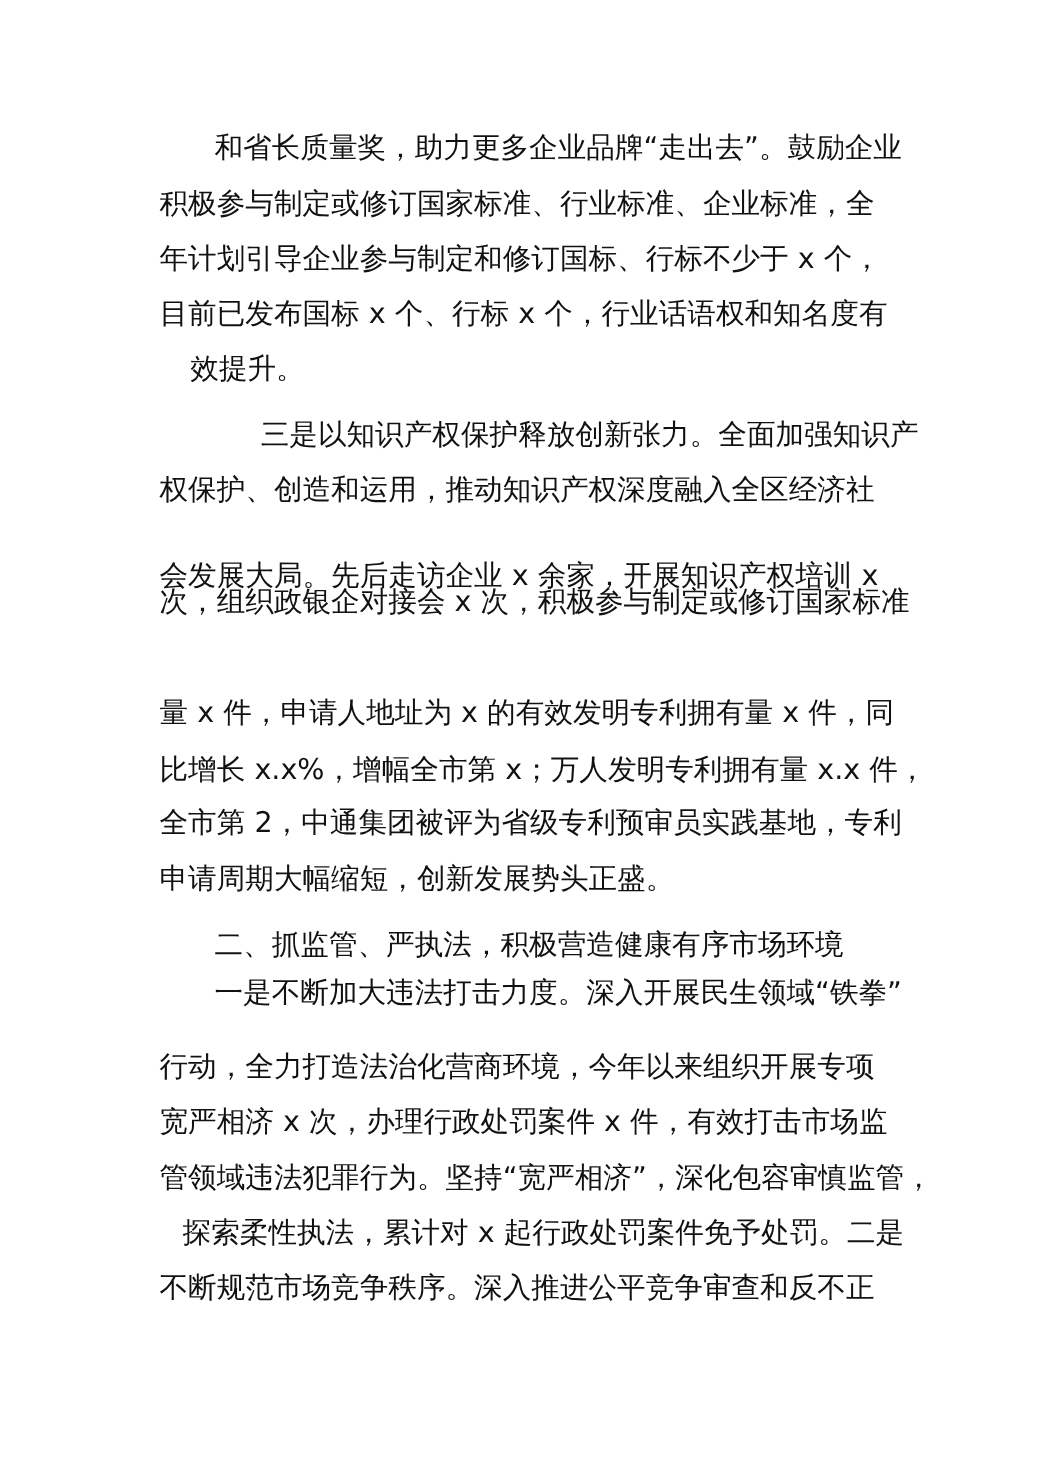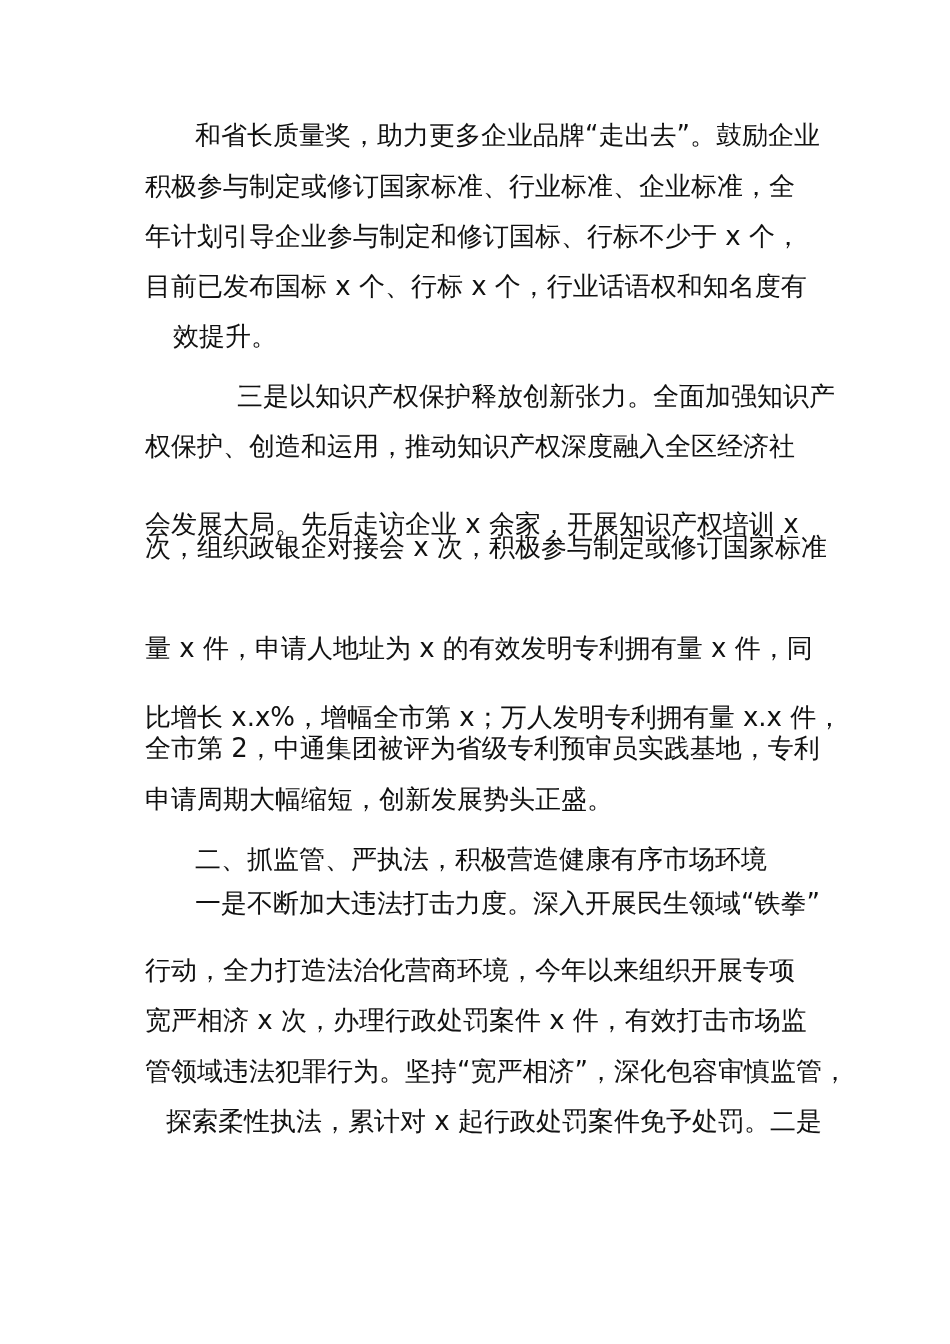--- a/index.html
+++ b/index.html
@@ -48,7 +48,7 @@
   <div class="line" style="top: 481px; margin-top: 28px;">会发展大局。先后走访企业 x 余家，开展知识产权培训 x</div>
   <div class="line" style="top: 532px;">次，组织政银企对接会 x 次，积极参与制定或修订国家标准</div>
   <div class="line" style="top: 633px;">量 x 件，申请人地址为 x 的有效发明专利拥有量 x 件，同</div>
-  <div class="line" style="top: 702px;">比增长 x.x%，增幅全市第 x；万人发明专利拥有量 x.x 件，</div>
+  <div class="line" style="top: 685px;">比增长 x.x%，增幅全市第 x；万人发明专利拥有量 x.x 件，</div>
   <div class="line" style="top: 733px;">全市第 2，中通集团被评为省级专利预审员实践基地，专利</div>
   <div class="line indent" style="top: 844px;">二、抓监管、严执法，积极营造健康有序市场环境</div>
   <div class="line" style="top: 784px;">申请周期大幅缩短，创新发展势头正盛。</div>

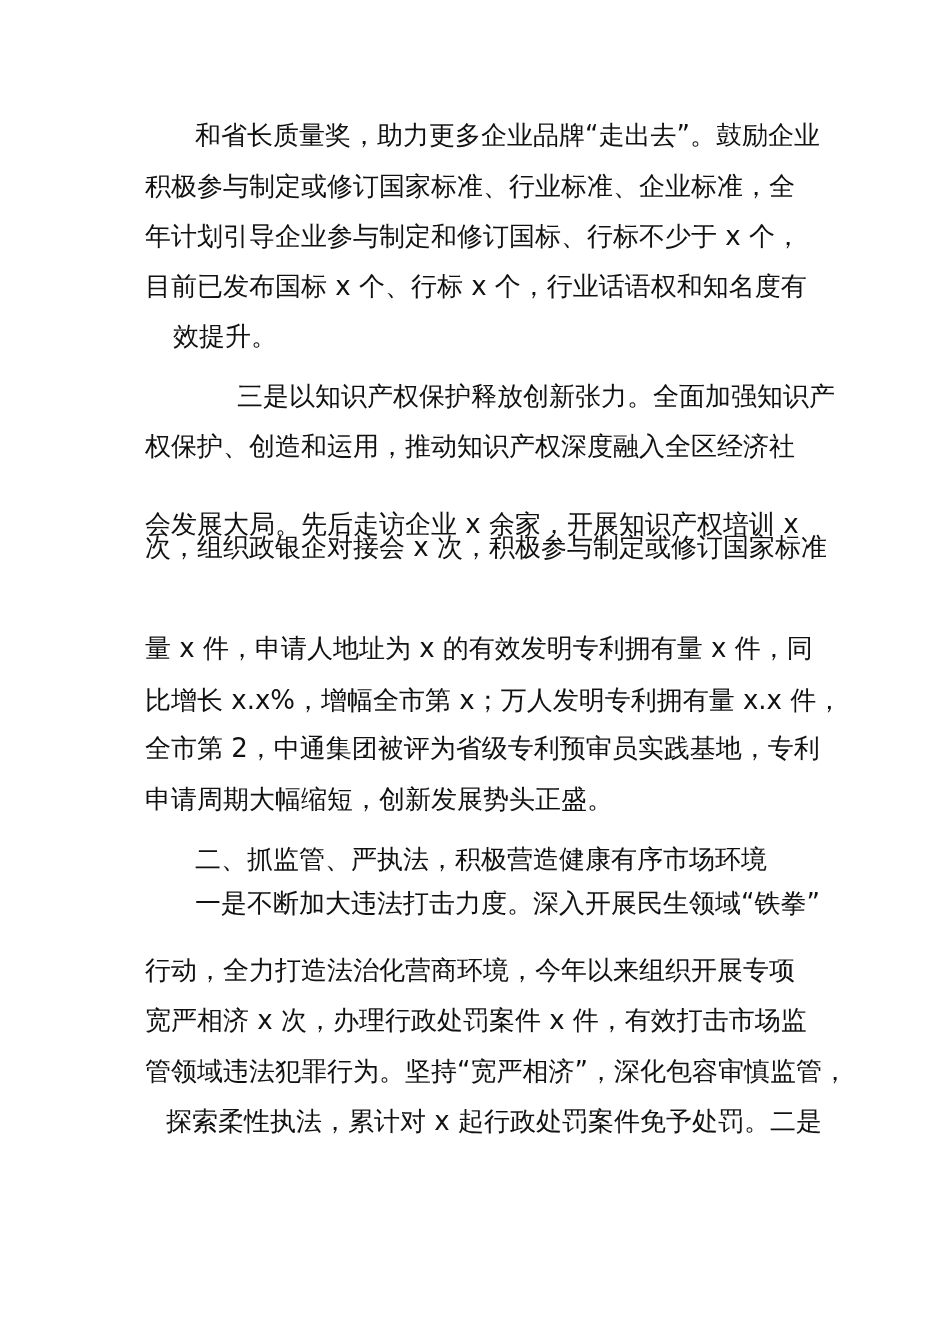--- a/index.html
+++ b/index.html
@@ -57,6 +57,7 @@
   <div class="line" style="top: 1005px;">宽严相济 x 次，办理行政处罚案件 x 件，有效打击市场监</div>
   <div class="line" style="top: 1056px;">管领域违法犯罪行为。坚持“宽严相济”，深化包容审慎监管，</div>
   <div class="line" style="top: 1106px; margin-left: 21px;">探索柔性执法，累计对 x 起行政处罚案件免予处罚。二是</div>
+  <div class="line" style="top: 1156px;">不断规范市场竞争秩序。深入推进公平竞争审查和反不正</div>
 </div>
 
 </body></html>

